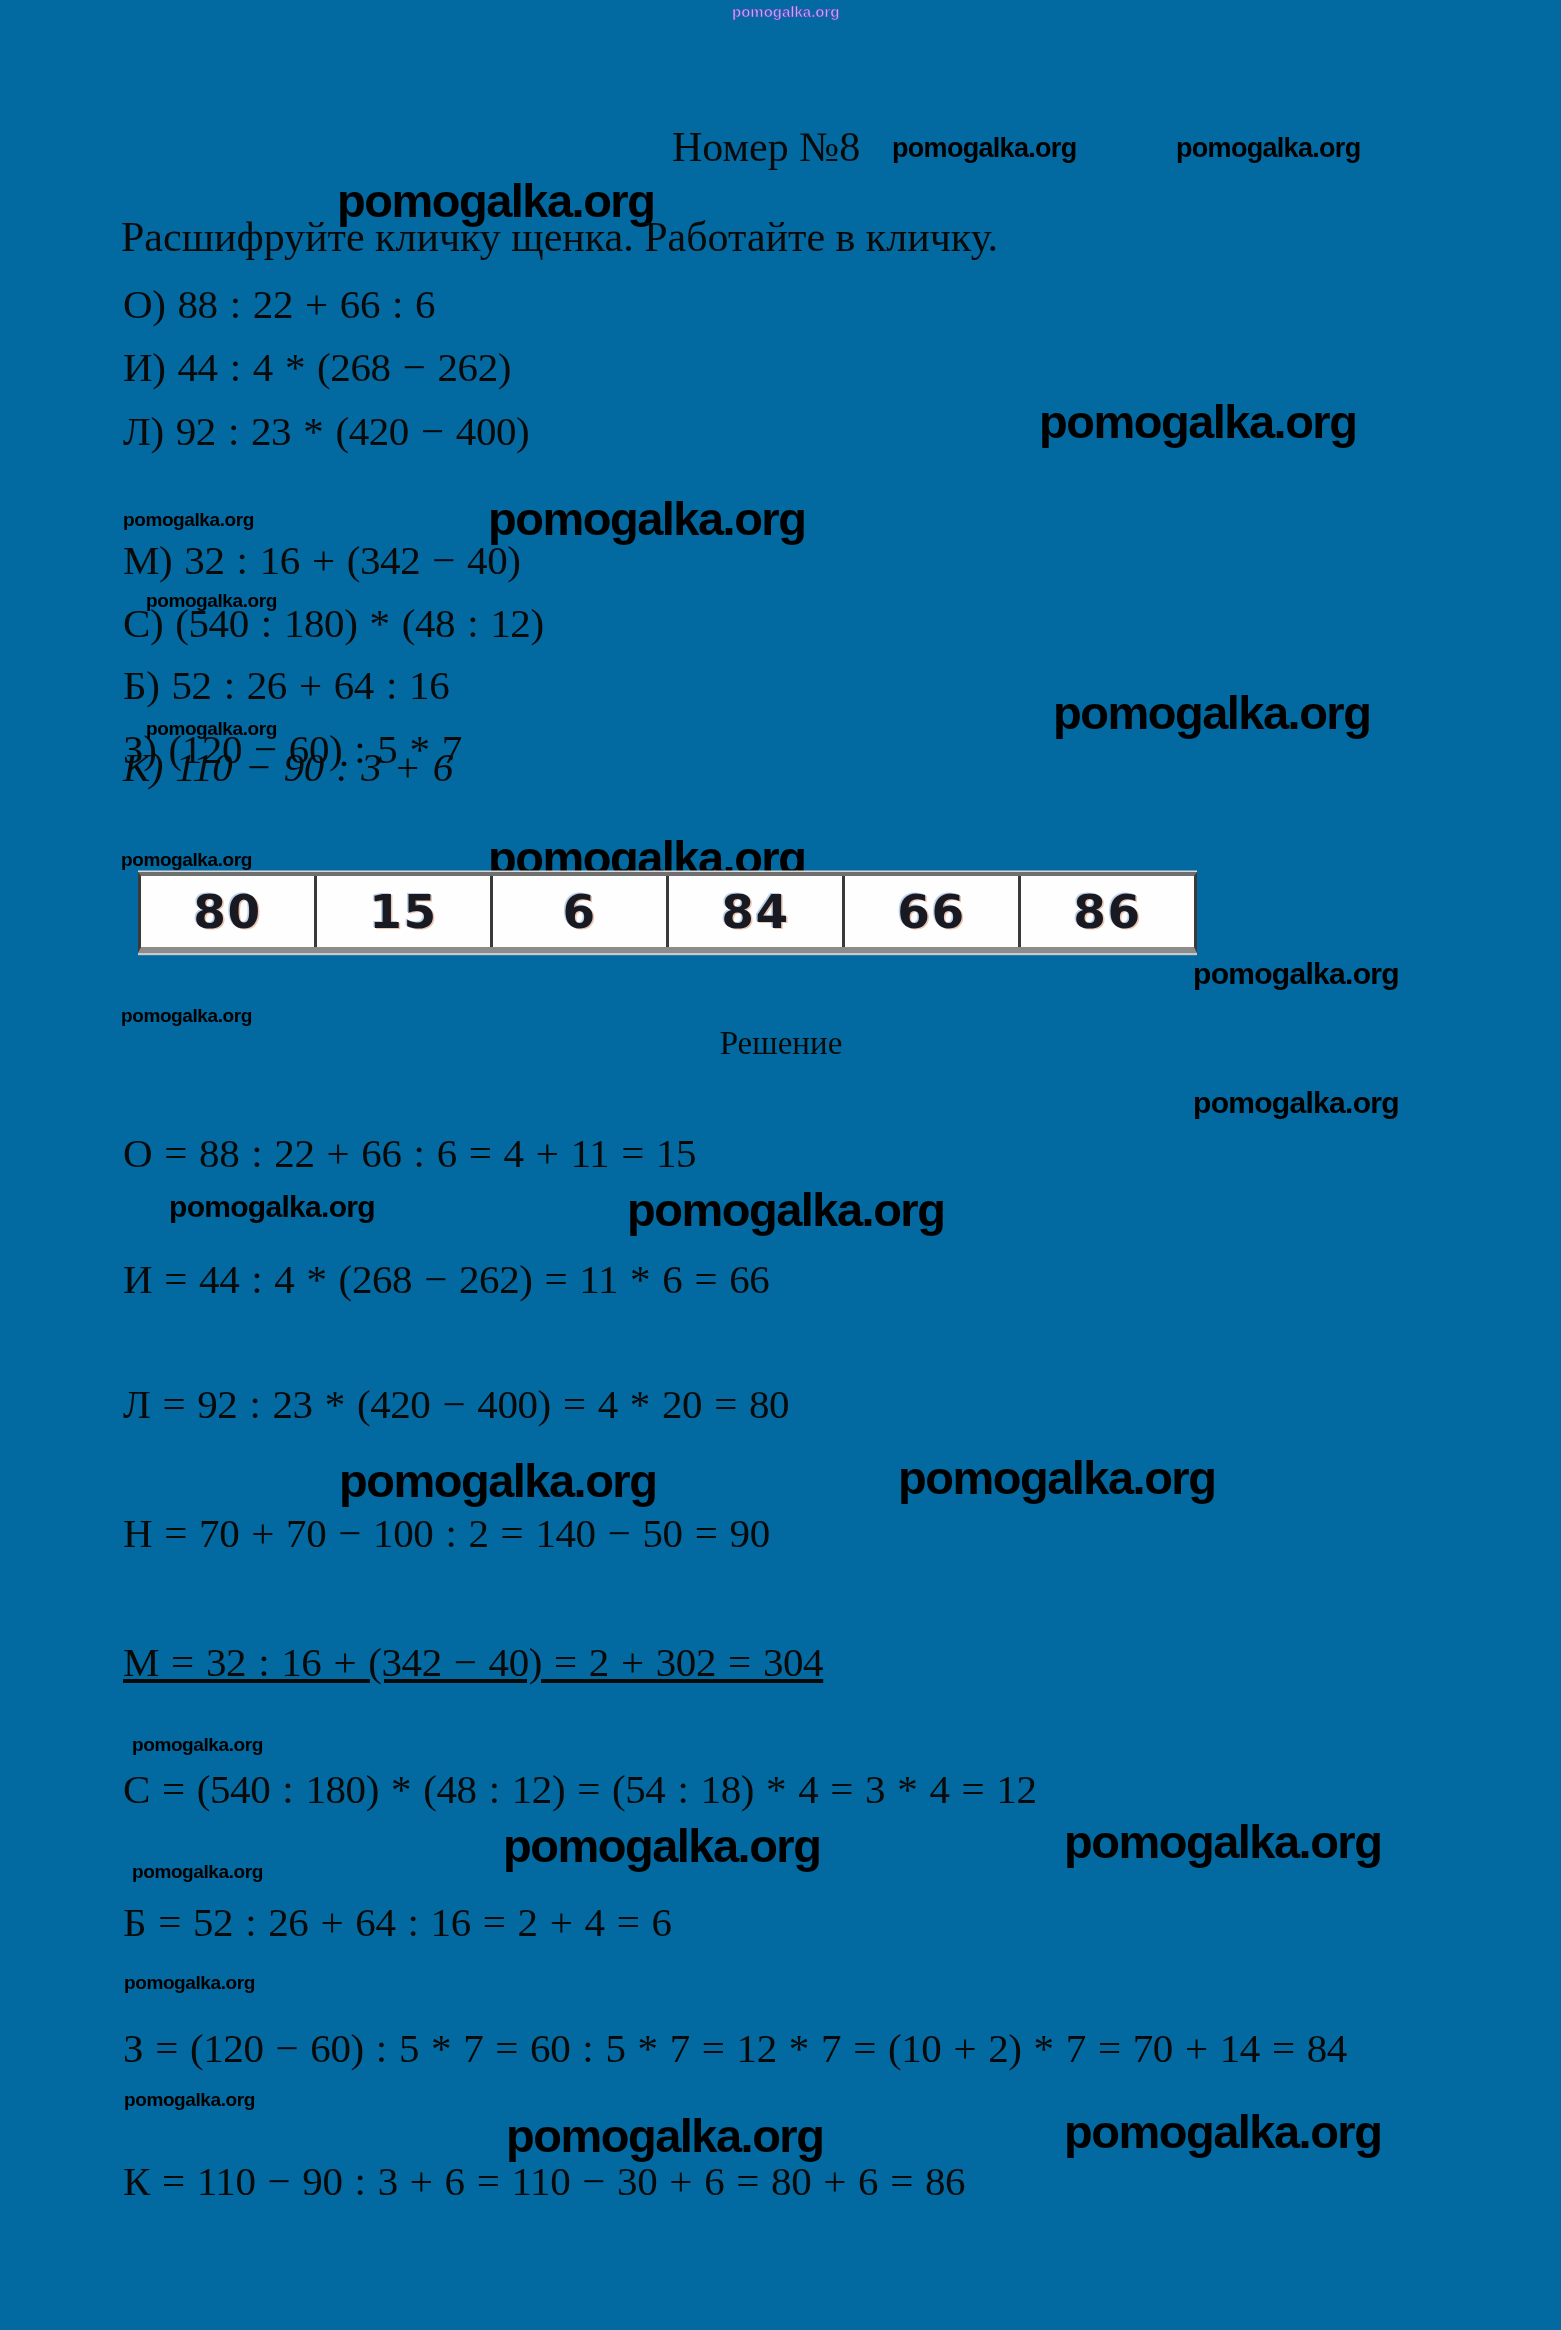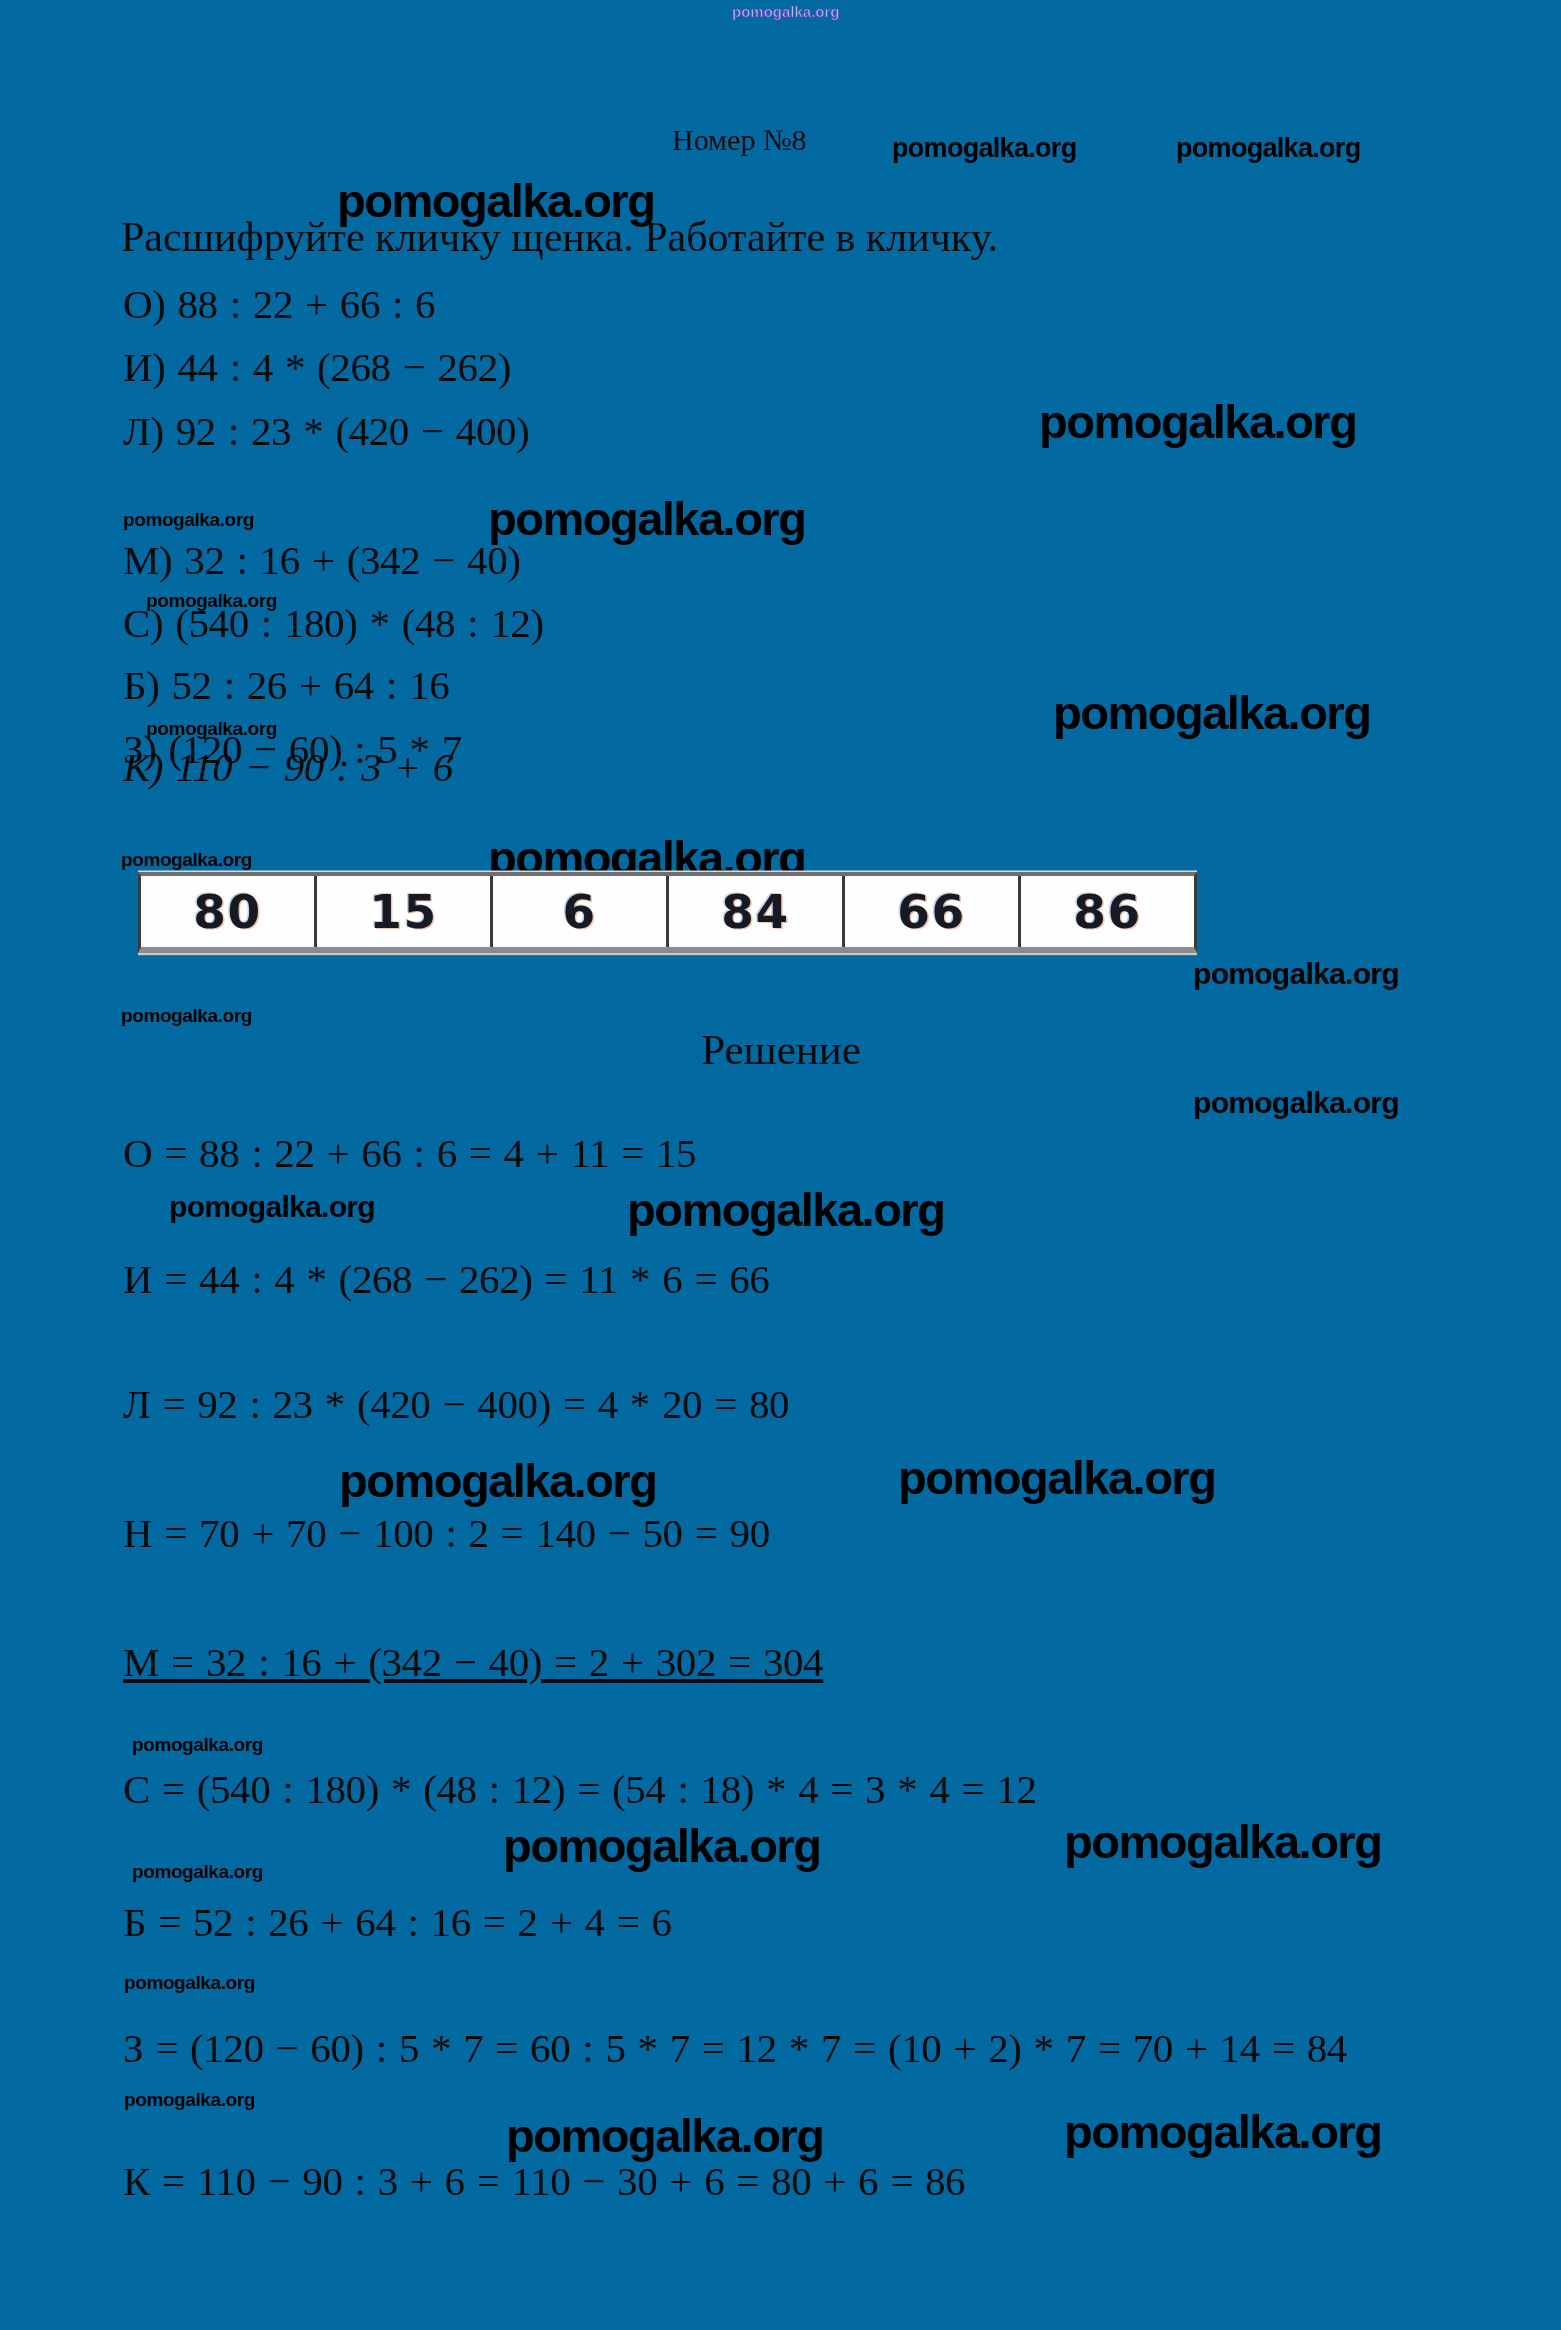--- a/index.html
+++ b/index.html
@@ -25,7 +25,7 @@
   .doc-title {
     position: absolute;
     font-family: "Liberation Serif", serif;
-    font-size: 30px;
+    font-size: 42px;
     white-space: nowrap;
     color: #0a0a0a;
   }

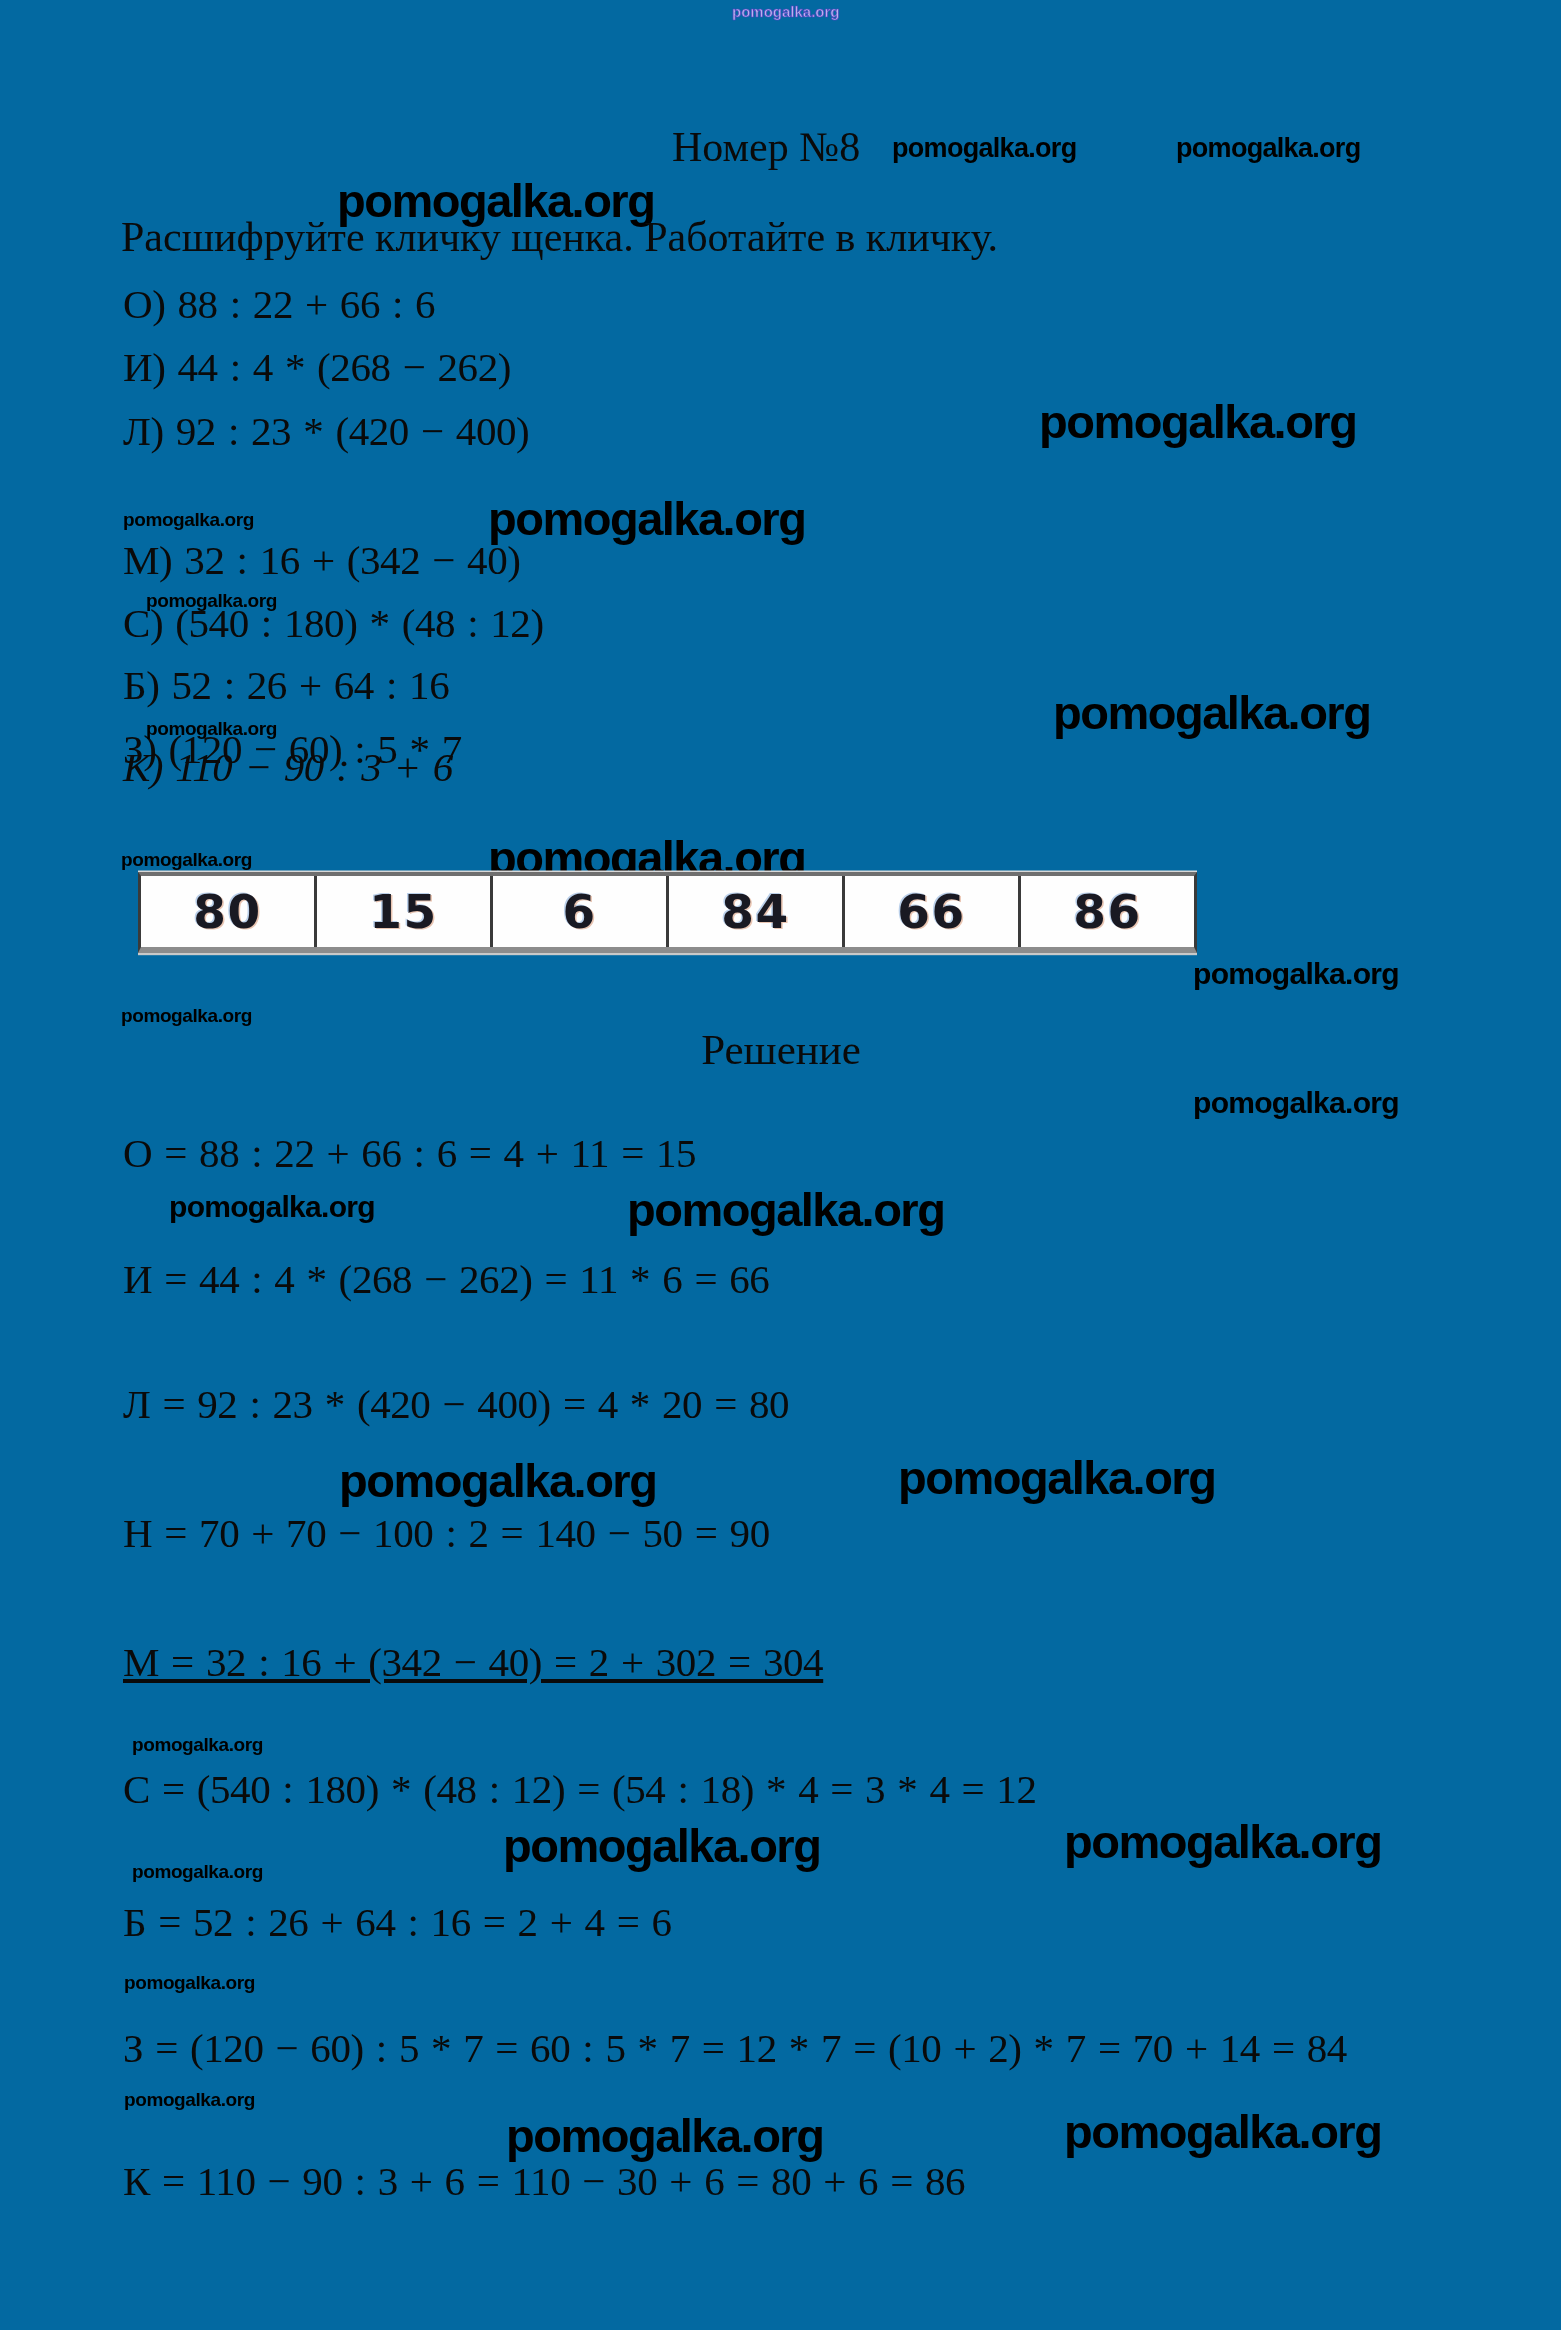--- a/index.html
+++ b/index.html
@@ -42,7 +42,7 @@
     width: 1562px;
     text-align: center;
     font-family: "Liberation Serif", serif;
-    font-size: 43px;
+    font-size: 33px;
     color: #0a0a0a;
   }
   

